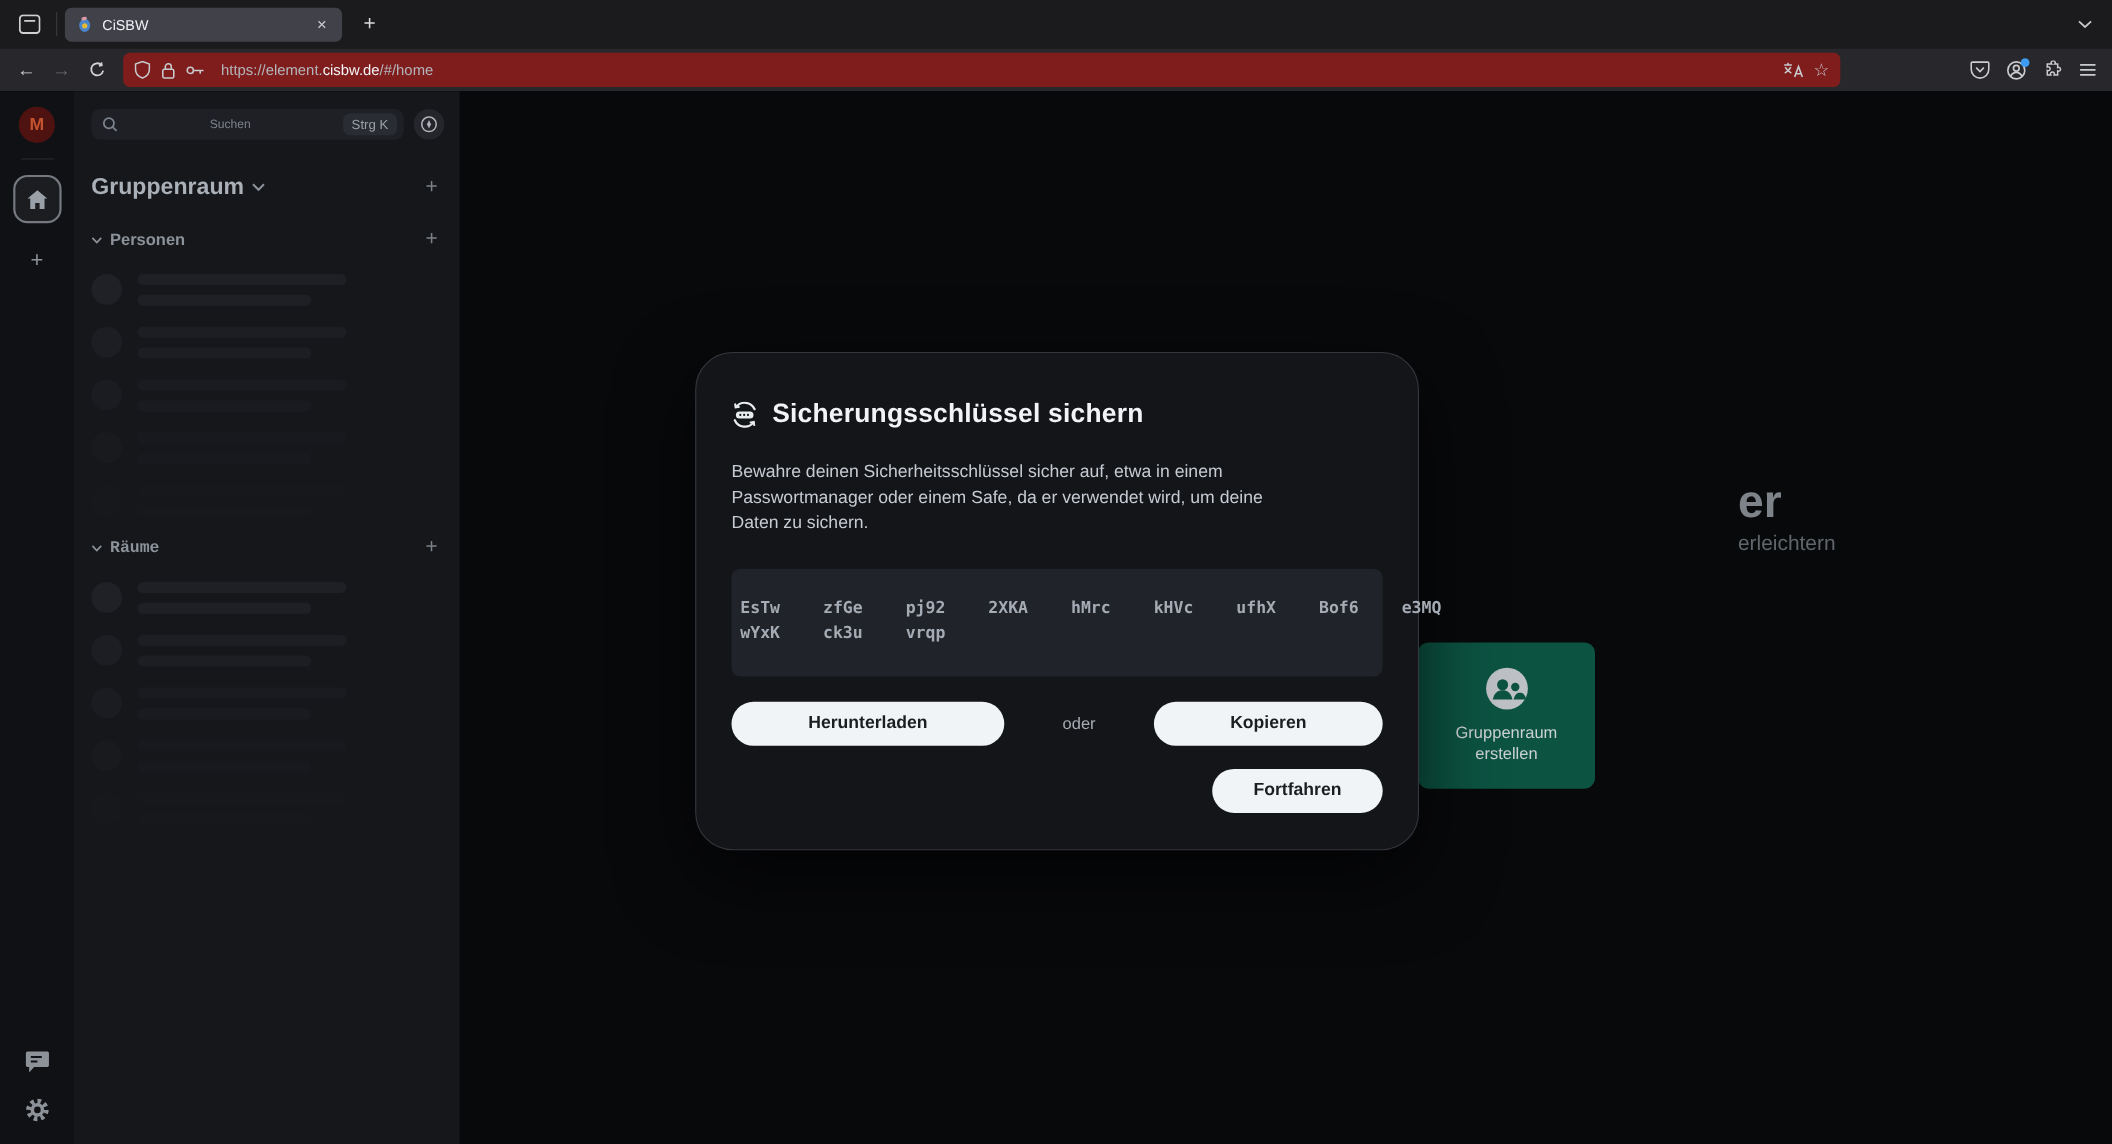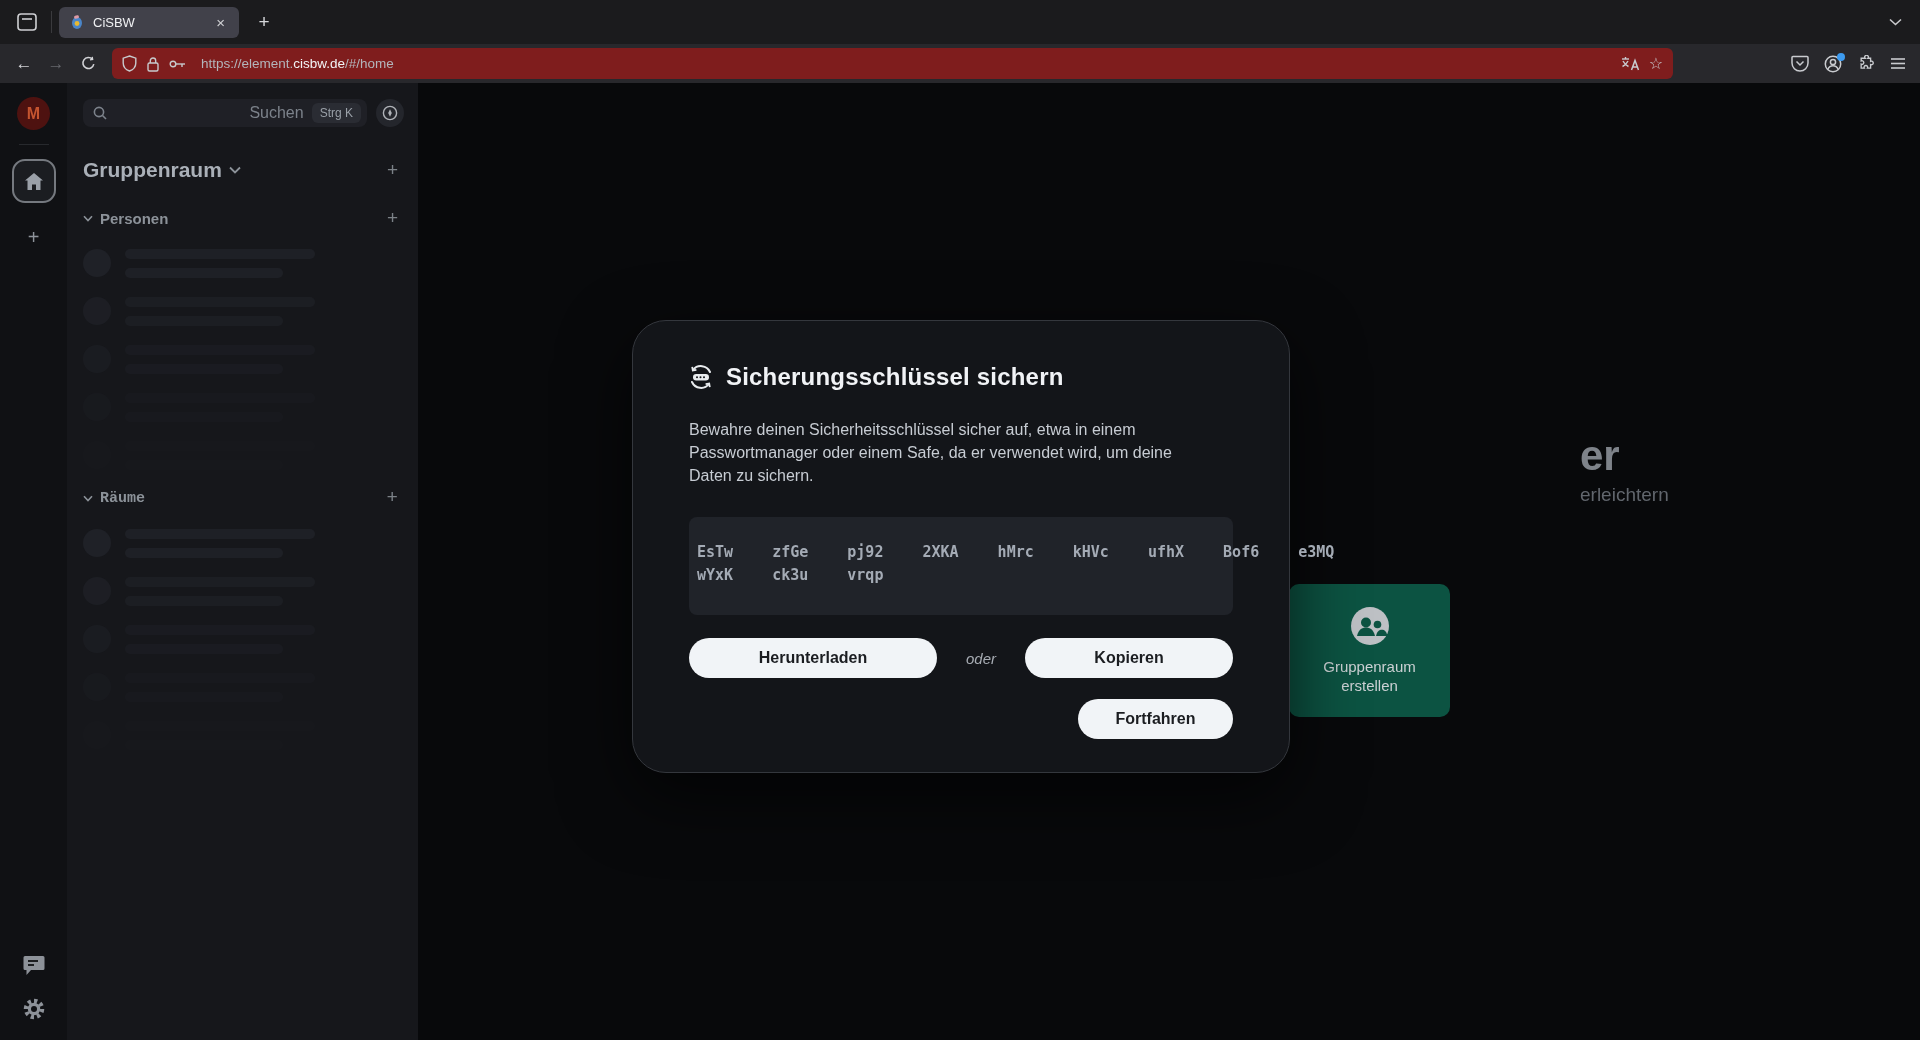--- a/index.html
+++ b/index.html
@@ -20,7 +20,7 @@
   .icon-btn { background:none; border:none; display:flex; align-items:center; justify-content:center; color:#cfd0d3; }
   .ffview-btn { width:34px; height:30px; border-radius:4px; }
   .tab-divider { width:1px; height:22px; background:#3a3a3d; margin:0 7px; }
-  .tab { width:180px; height:31px; background:#41414a; border-radius:6px; display:flex; align-items:center; padding:0 10px; gap:8px; color:#f0f1f3; font-size:13px; }
+  .tab { width:252px; height:31px; background:#41414a; border-radius:6px; display:flex; align-items:center; padding:0 10px; gap:8px; color:#f0f1f3; font-size:13px; }
   .tab-label { flex:1; text-align:left; }
   .tab-close { background:none; border:none; color:#cfd0d3; font-size:15px; line-height:1; padding:2px 4px; border-radius:4px; }
   .newtab-btn { width:30px; height:30px; font-size:19px; color:#d6d7da; margin-left:10px; border-radius:4px; }

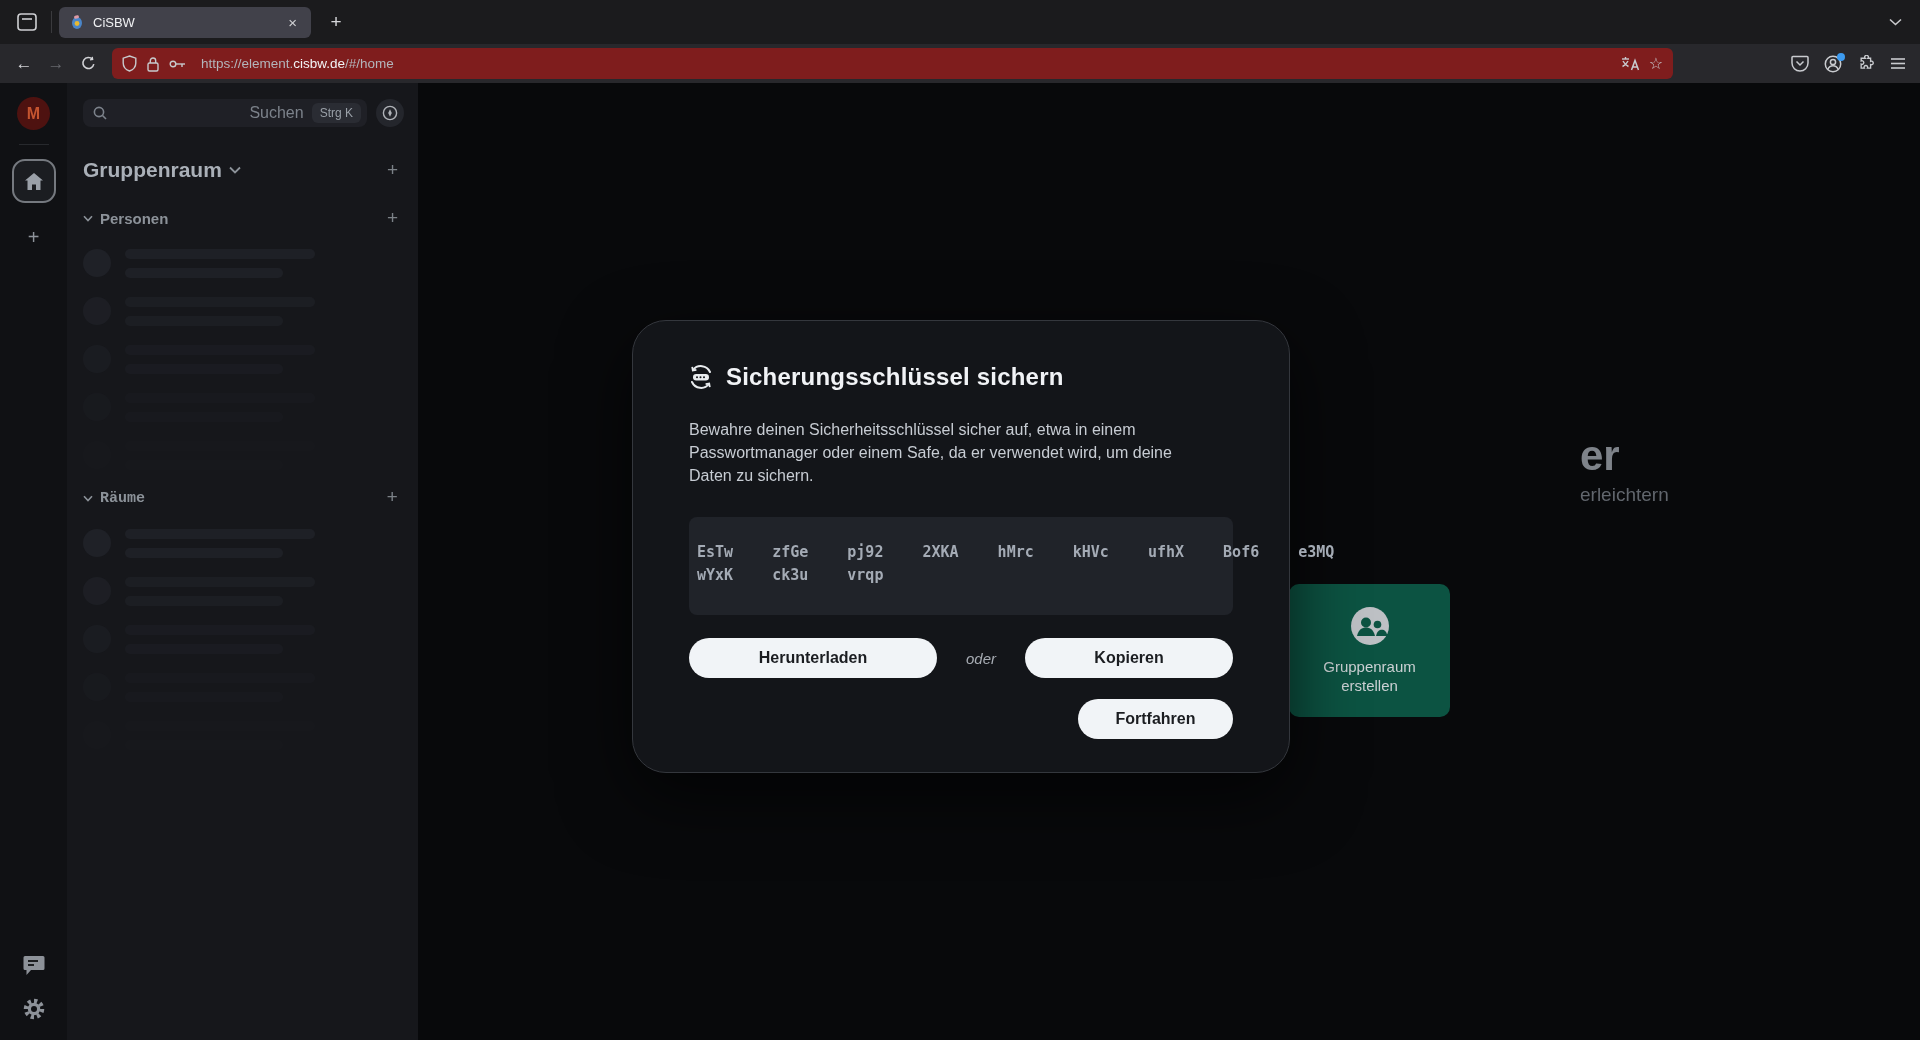--- a/index.html
+++ b/index.html
@@ -54,7 +54,7 @@
   .room-panel { width:351px; background:#16171b; padding:16px 14px 0 16px; flex:none; display:flex; flex-direction:column; }
   .search-row { display:flex; align-items:center; gap:9px; }
   .search-box { flex:1; height:28px; background:#1f2026; border-radius:8px; display:flex; align-items:center; padding:0 6px 0 10px; gap:8px; }
-  .search-placeholder { flex:1; font-size:16px; color:#7c828b; text-align:right; }
+  .search-placeholder { flex:1; font-size:11px; color:#7c828b; text-align:center; }
   .search-kbd { background:#2a2c33; border-radius:6px; padding:3px 8px; font-size:12px; color:#9aa0a8; }
   .explore-btn { width:28px; height:28px; border-radius:50%; background:#24262c; }
   .space-header { margin-top:31px; display:flex; align-items:center; gap:7px; }

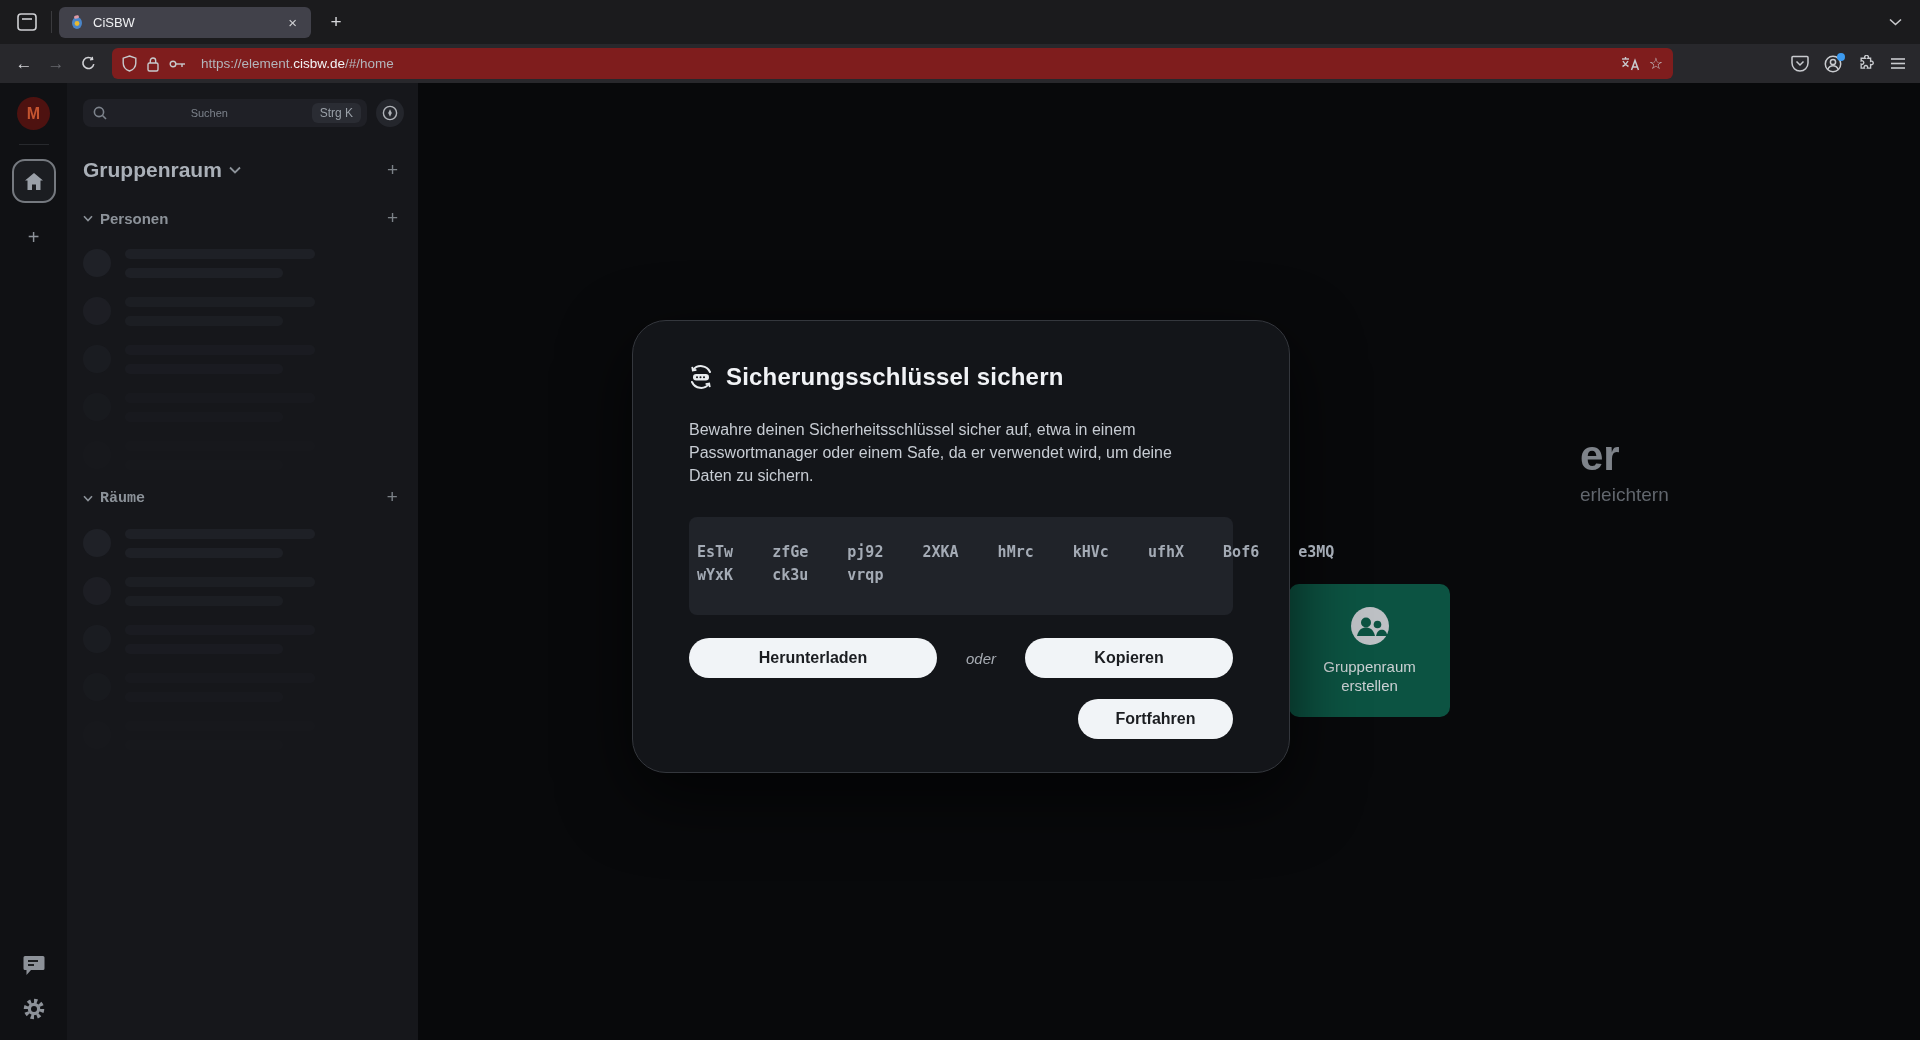--- a/index.html
+++ b/index.html
@@ -77,7 +77,7 @@
   .group-card-label { width:120px; font-size:15px; line-height:1.3; color:#ccd1d4; text-align:center; }
 
   
-  .dialog { position:absolute; left:632px; top:237px; width:658px; height:453px; background:#131519; border:1px solid #34373d; border-radius:34px; padding:42px 56px 36px; box-shadow:0 24px 70px rgba(0,0,0,.65); }
+  .dialog { position:absolute; left:632px; top:237px; width:658px; height:453px; background:#131519; border:1px solid #34373d; border-radius:34px; padding:42px 32px 36px; box-shadow:0 24px 70px rgba(0,0,0,.65); }
   .dlg-title-row { display:flex; align-items:center; gap:13px; }
   .dlg-title { font-size:24px; font-weight:700; color:#f1f3f6; letter-spacing:.2px; }
   .dlg-body { margin-top:27px; max-width:516px; font-size:16px; line-height:23px; color:#c7ccd3; }

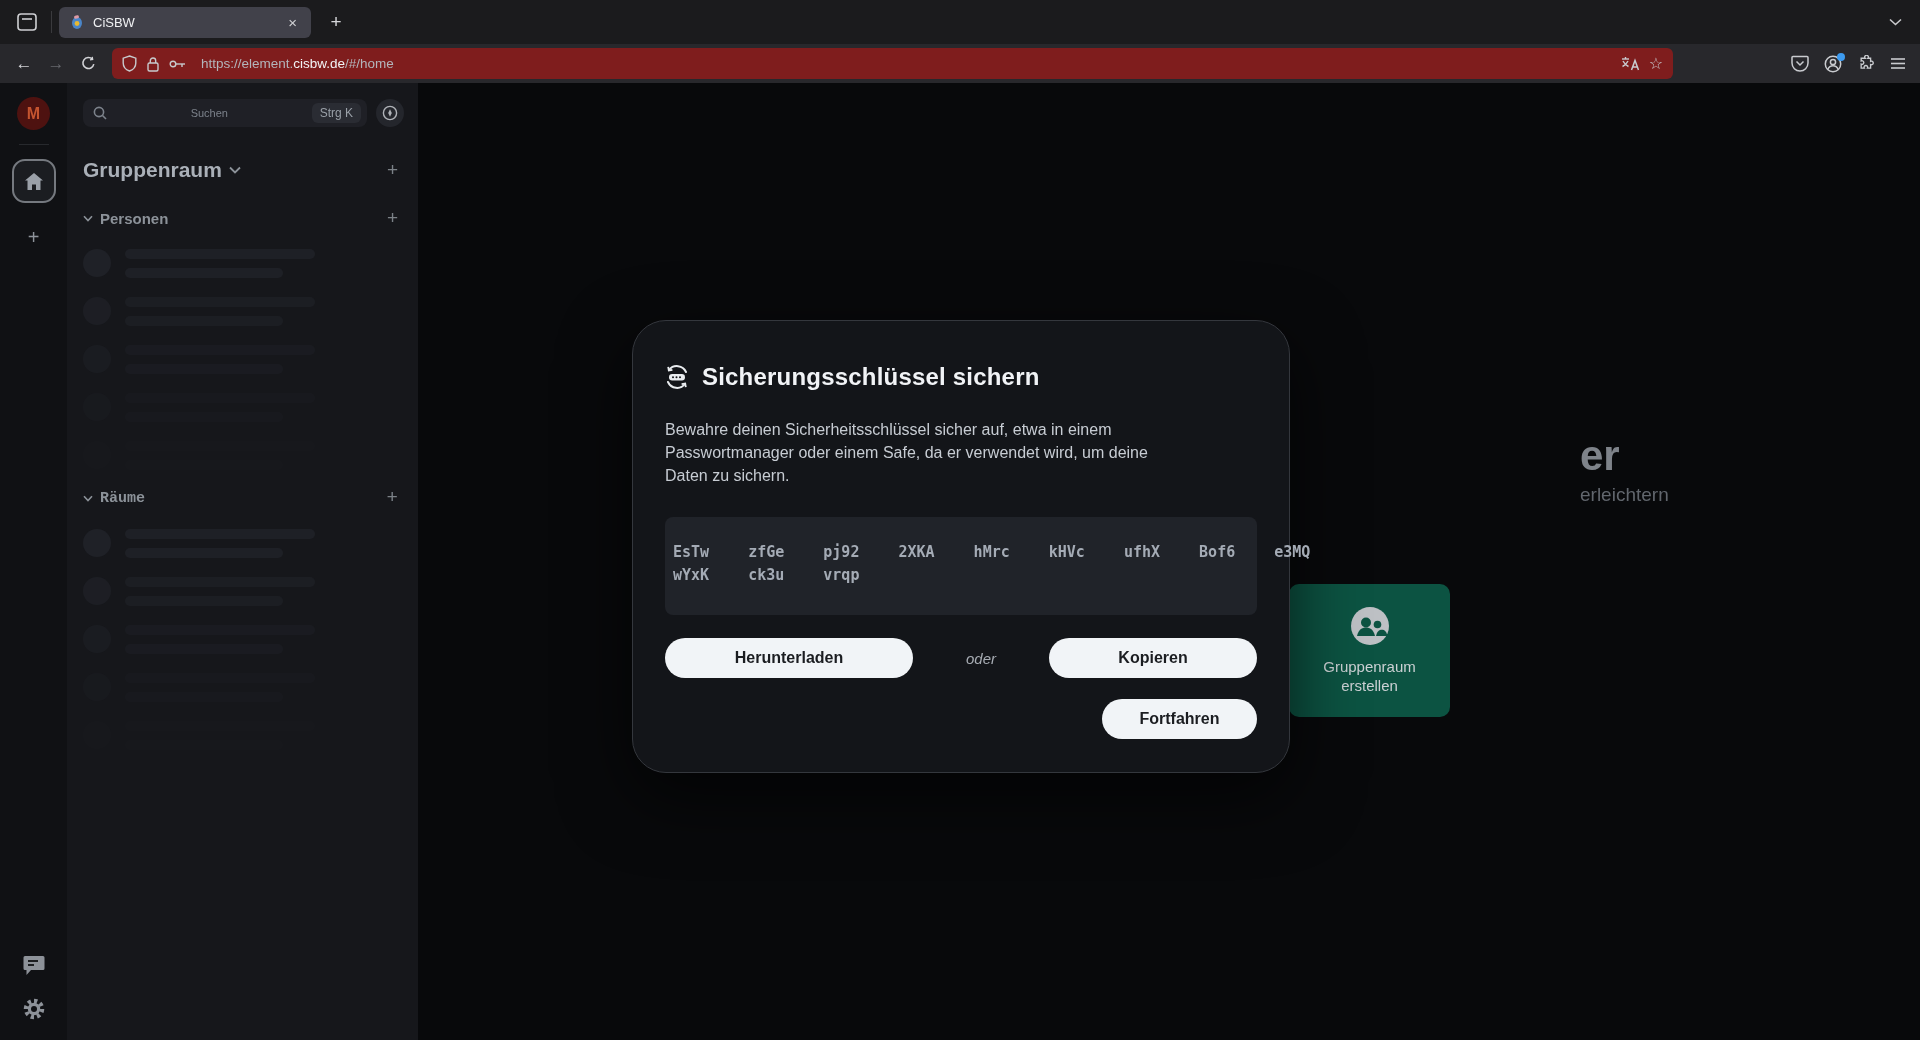--- a/index.html
+++ b/index.html
@@ -87,7 +87,7 @@
   .pill-btn { height:40px; border-radius:20px; background:#f1f4f7; border:none; color:#1b1d21; font-size:16px; font-weight:700; }
   .btn-download { width:248px; }
   .btn-copy { width:208px; }
-  .or-label { flex:1; text-align:center; font-size:15px; color:#a7acb3;font-style:italic; }
+  .or-label { flex:1; text-align:center; font-size:15px; color:#a7acb3; }
   .continue-row { margin-top:21px; display:flex; justify-content:flex-end; }
   .btn-continue { width:155px; }
 

